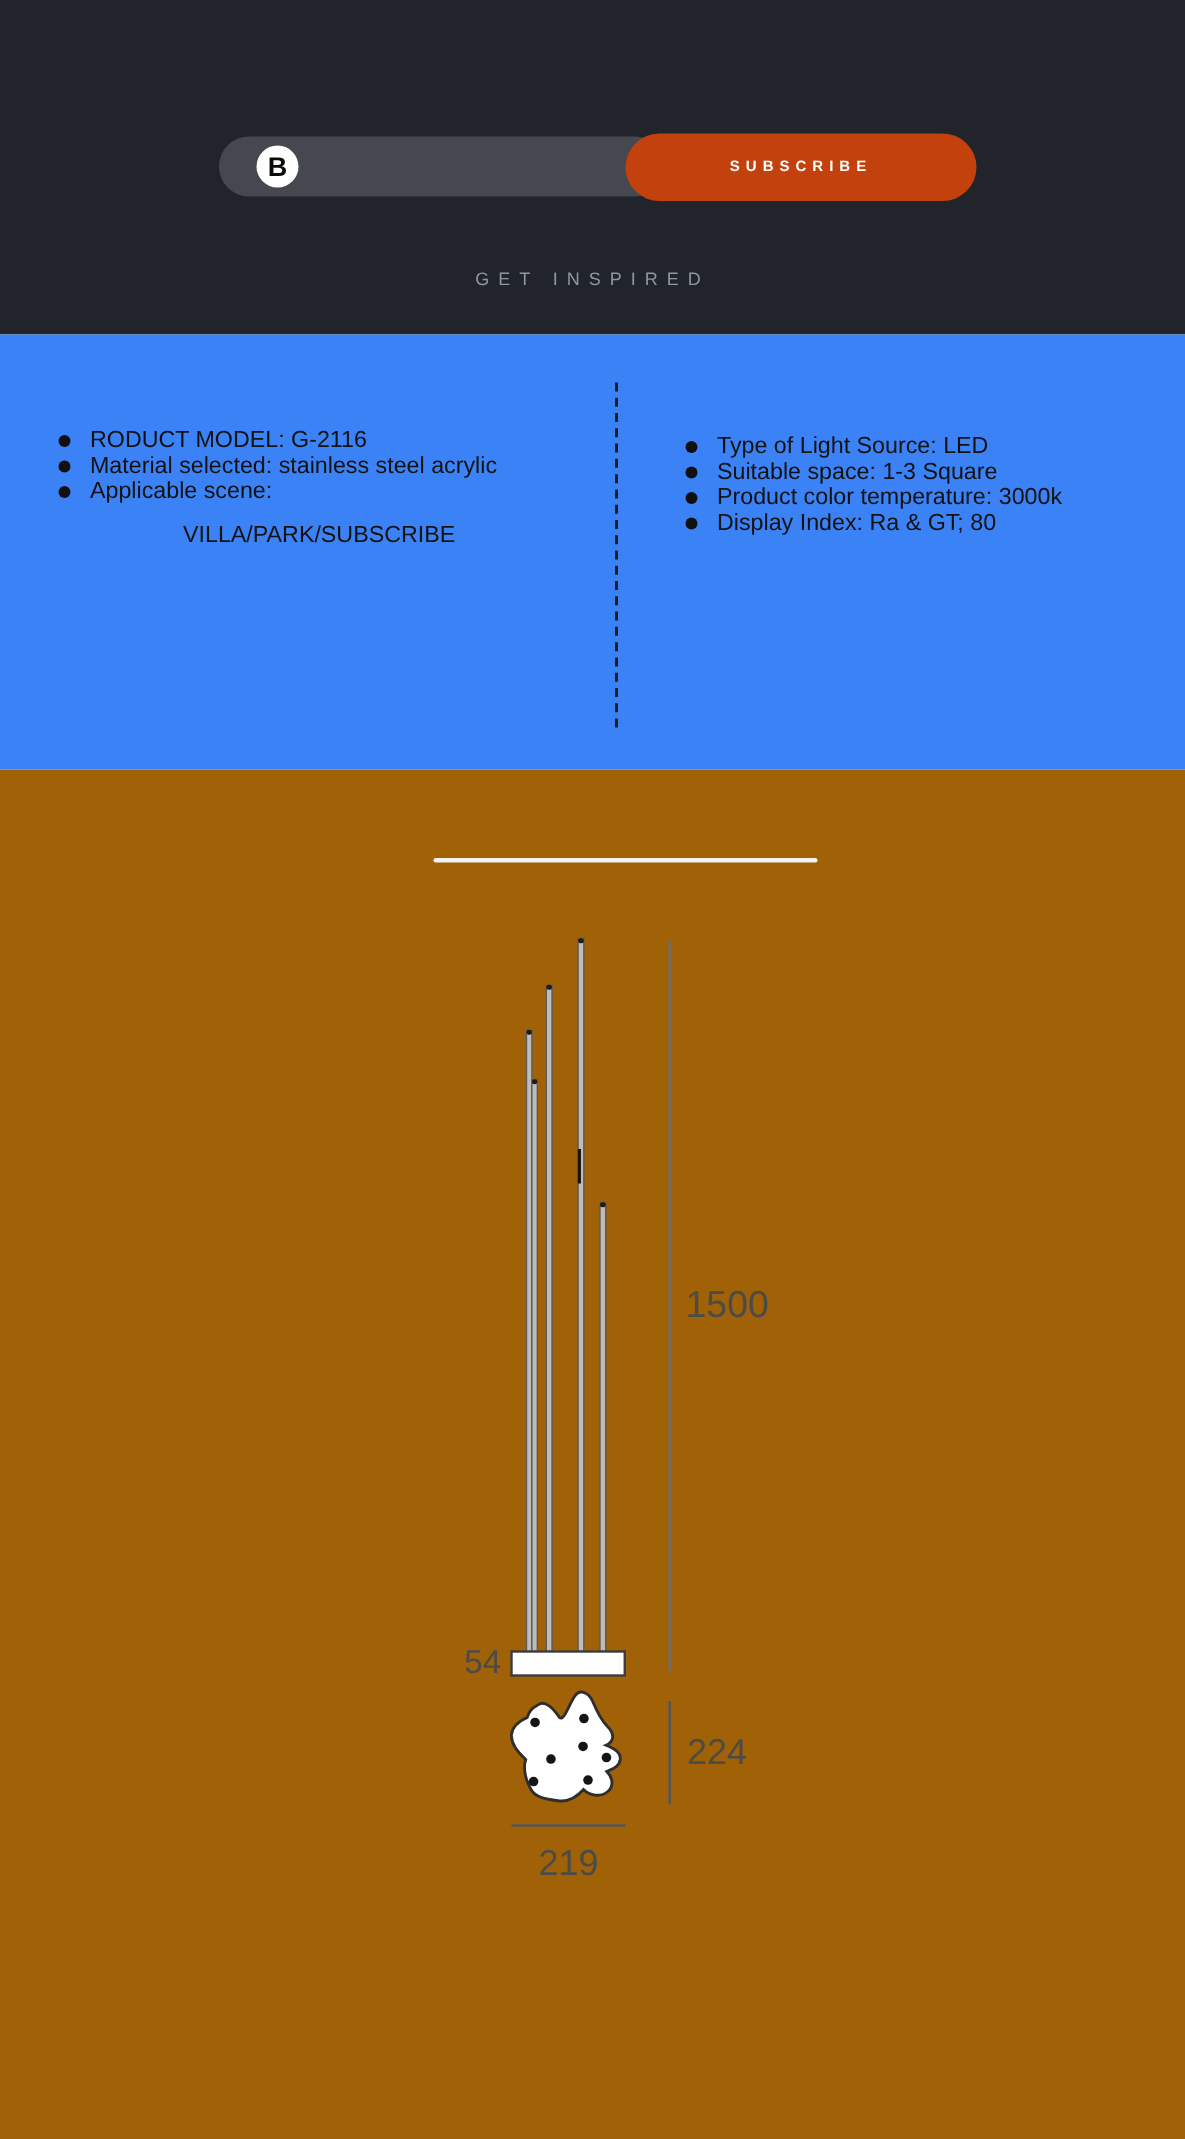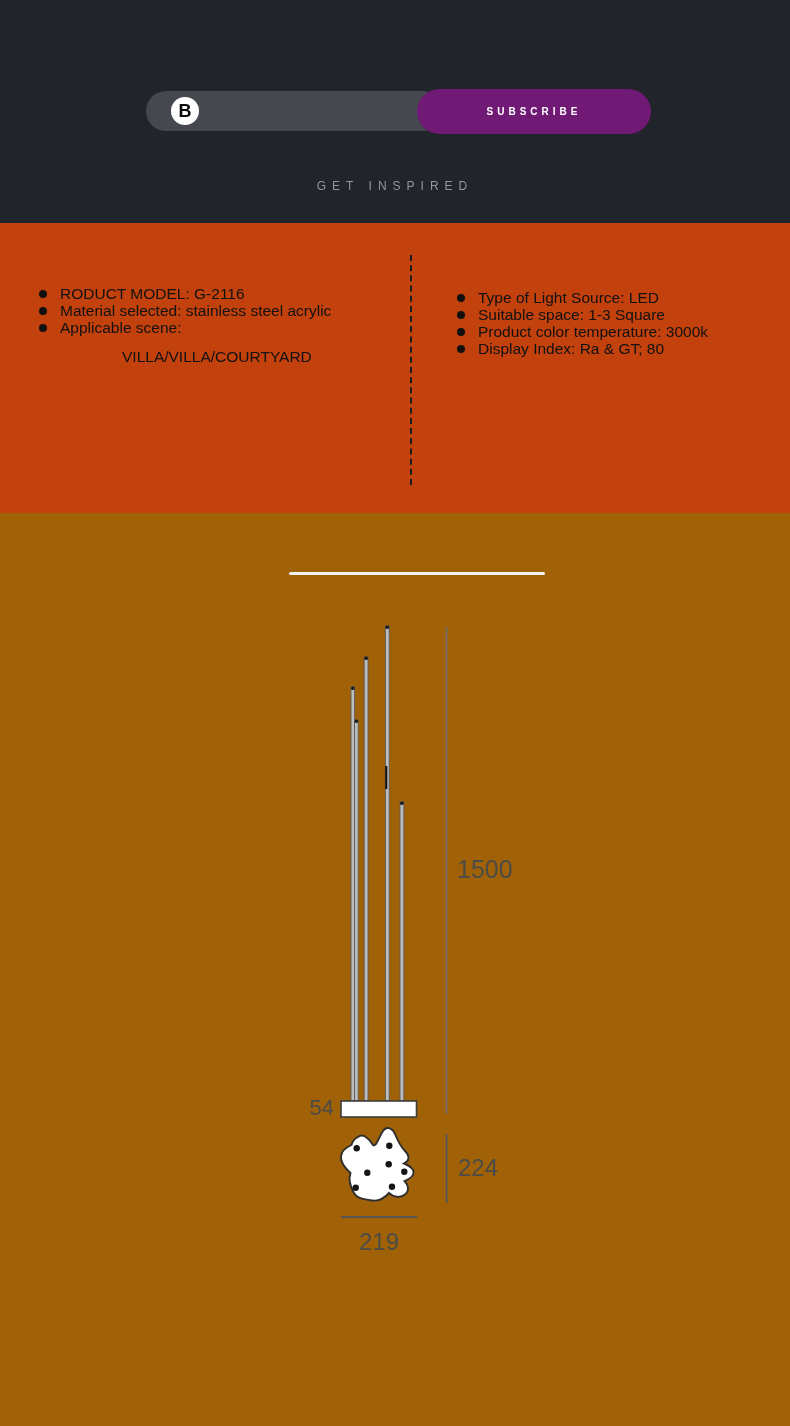--- a/index.html
+++ b/index.html
@@ -32,7 +32,7 @@
   }
   .subscribe-button {
     position:absolute; left:417px; top:89px; width:234px; height:45px;
-    background:#701a75; border:none; border-radius:23px;
+    background:#c2410c; border:none; border-radius:23px;
     color:#ffffff; font-weight:bold; font-size:10px; letter-spacing:4px;
     font-family:"Liberation Sans",sans-serif; cursor:pointer;
     display:flex; align-items:center; justify-content:center;

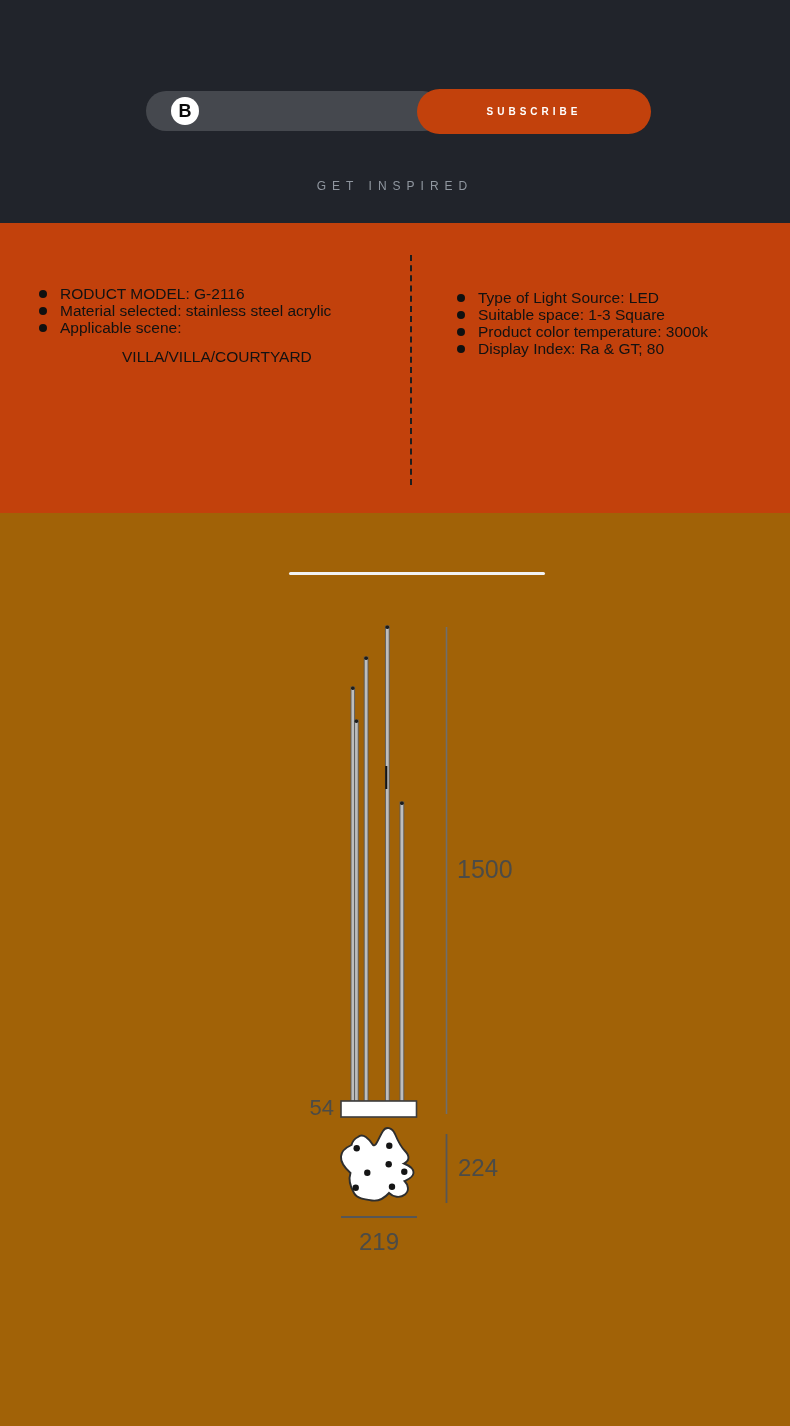--- a/index.html
+++ b/index.html
@@ -45,7 +45,7 @@
   
   .specs {
     position:absolute; left:0; top:223px; width:790px; height:290px;
-    background:#c2410c;
+    background:#3b82f6;
   }
   .spec-divider {
     position:absolute; left:410px; top:32px; height:230px; width:0;

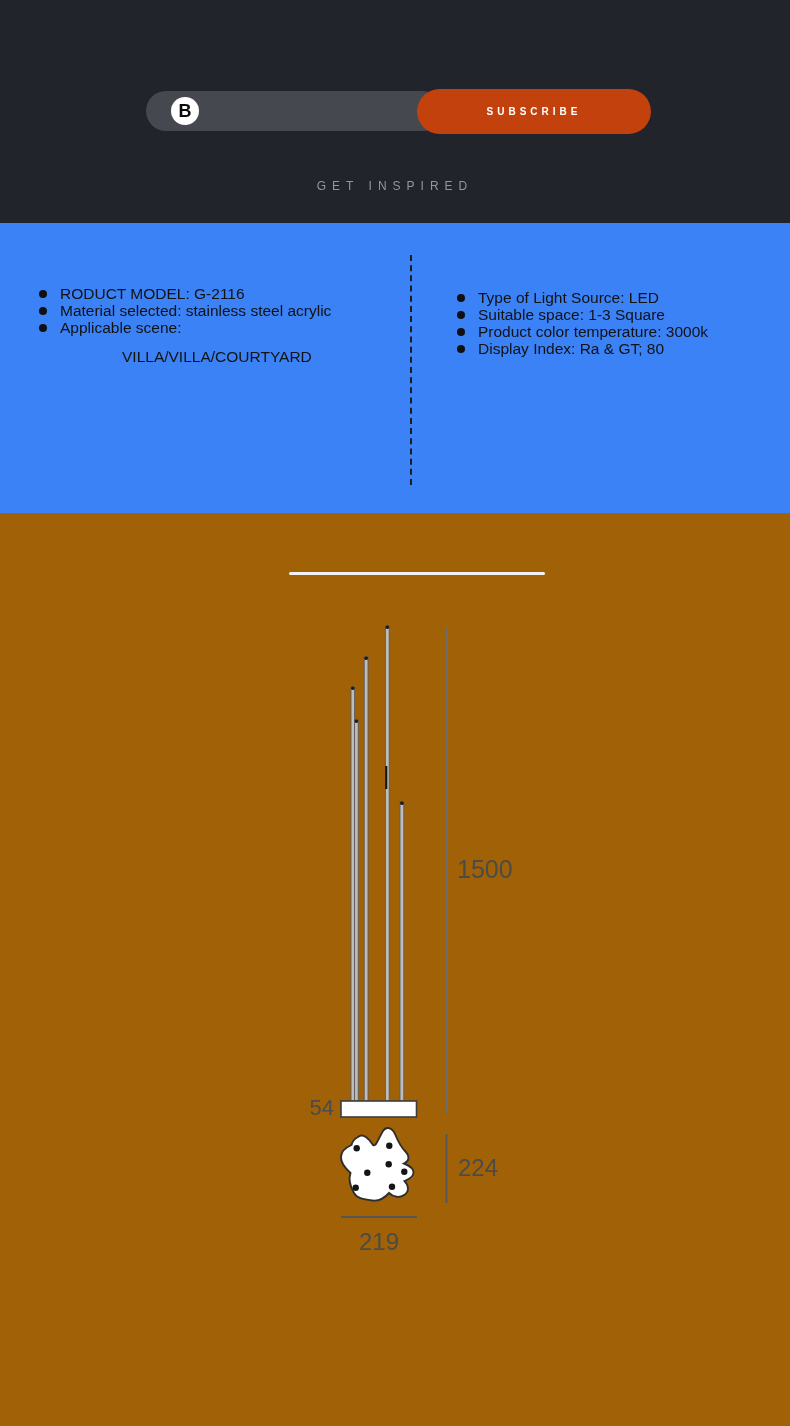--- a/index.html
+++ b/index.html
@@ -114,7 +114,7 @@
           <span class="bullet"></span>
           <span>Applicable scene:</span>
         </div>
-        <div class="spec-sub">VILLA/VILLA/COURTYARD</div>
+        <div class="spec-sub">VILLA/PARK/SUBSCRIBE</div>
       </li>
     </ul>
 

